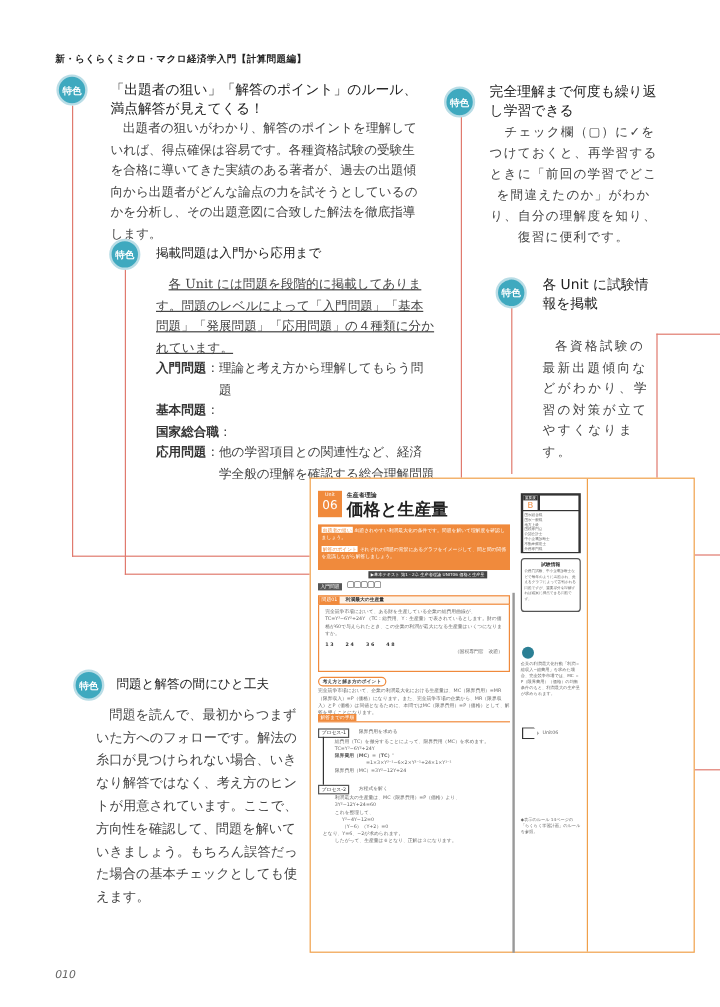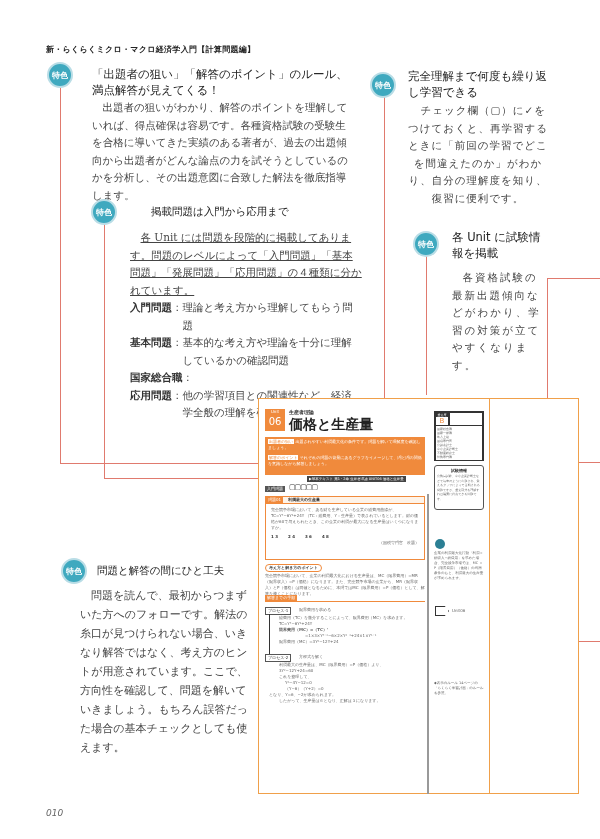--- a/index.html
+++ b/index.html
@@ -67,7 +67,7 @@
 
 <div class="abs badge" style="left:91px; top:199px;">特色</div>
 <div class="abs" style="left:130px; top:203px; width:232px;">
-  <div class="title" style="font-size:10.5px;margin-left:21px;">掲載問題は入門から応用まで</div>
+  <div class="title" style="font-size:10.5px;">掲載問題は入門から応用まで</div>
   <div class="body-text" style="text-indent:1em; margin-top:10px;text-decoration:underline;">各 Unit には問題を段階的に掲載してあります。問題のレベルによって「入門問題」「基本問題」「発展問題」「応用問題」の４種類に分かれています。</div>
   <div class="body-text">
     <div class="def-row">

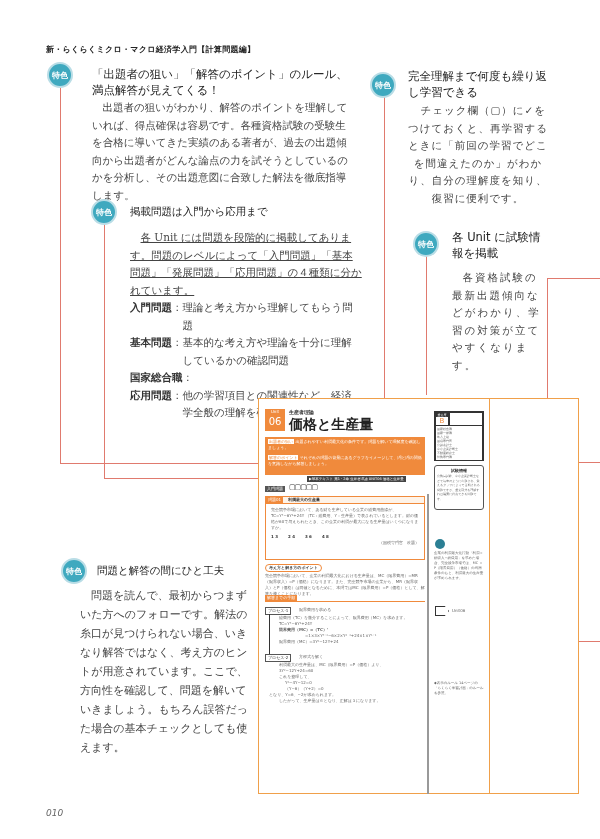--- a/index.html
+++ b/index.html
@@ -95,7 +95,7 @@
 <div class="abs badge" style="left:413px; top:231px;">特色</div>
 <div class="abs" style="left:452px; top:229px; width:96px;">
   <div class="title">各 Unit に試験情報を掲載</div>
-  <div class="body-text" style="text-indent:1em; margin-top:8px; letter-spacing:2px;">各資格試験の最新出題傾向などがわかり、学習の対策が立てやすくなります。</div>
+  <div class="body-text" style="text-indent:1em; margin-top:20px; letter-spacing:2px;">各資格試験の最新出題傾向などがわかり、学習の対策が立てやすくなります。</div>
 </div>
 
 <div class="abs badge" style="left:61px; top:558px;">特色</div>

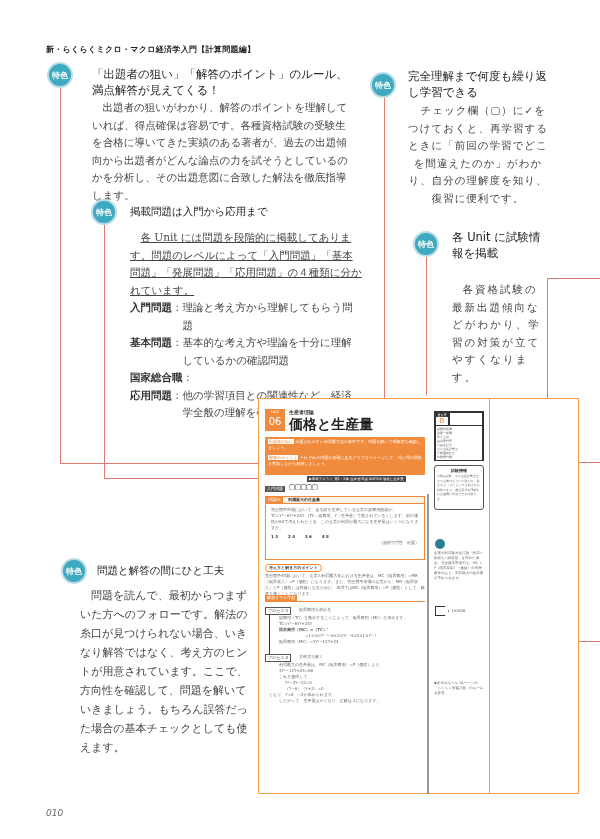--- a/index.html
+++ b/index.html
@@ -78,7 +78,6 @@
     <div class="def-row">
         <span class="def-term">基本問題</span>
         <span>：</span>
-        <span>基本的な考え方や理論を十分に理解しているかの確認問題</span>
       </div>
     <div class="def-row">
         <span class="def-term">国家総合職</span>

